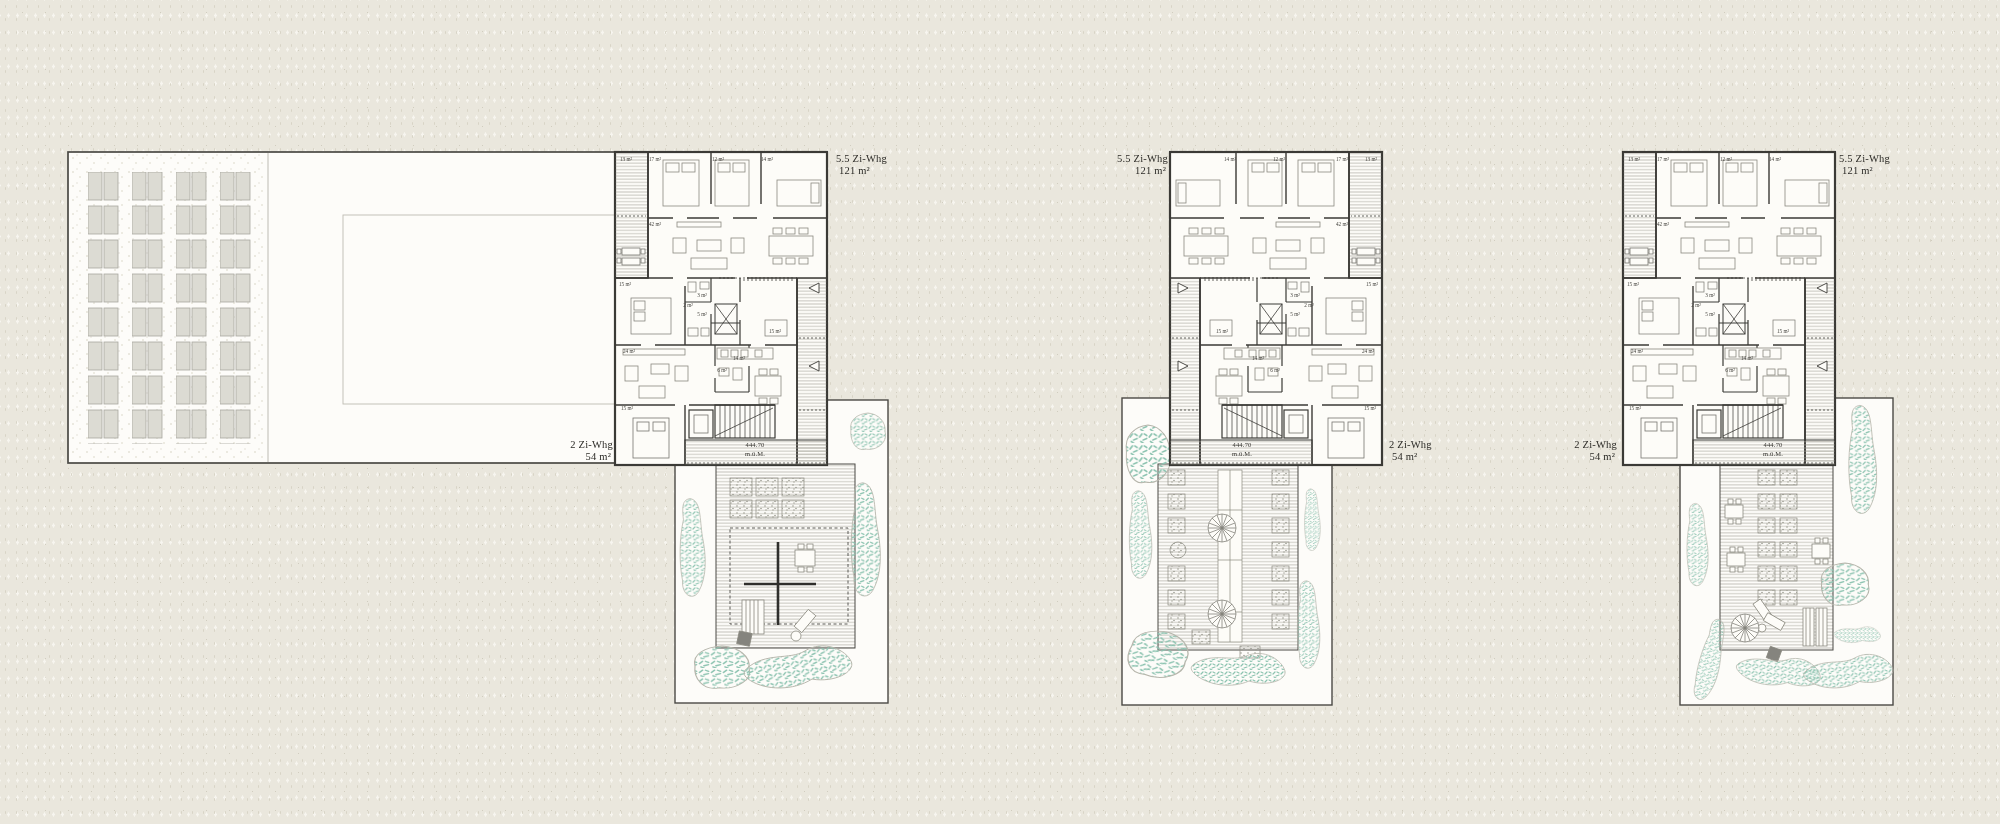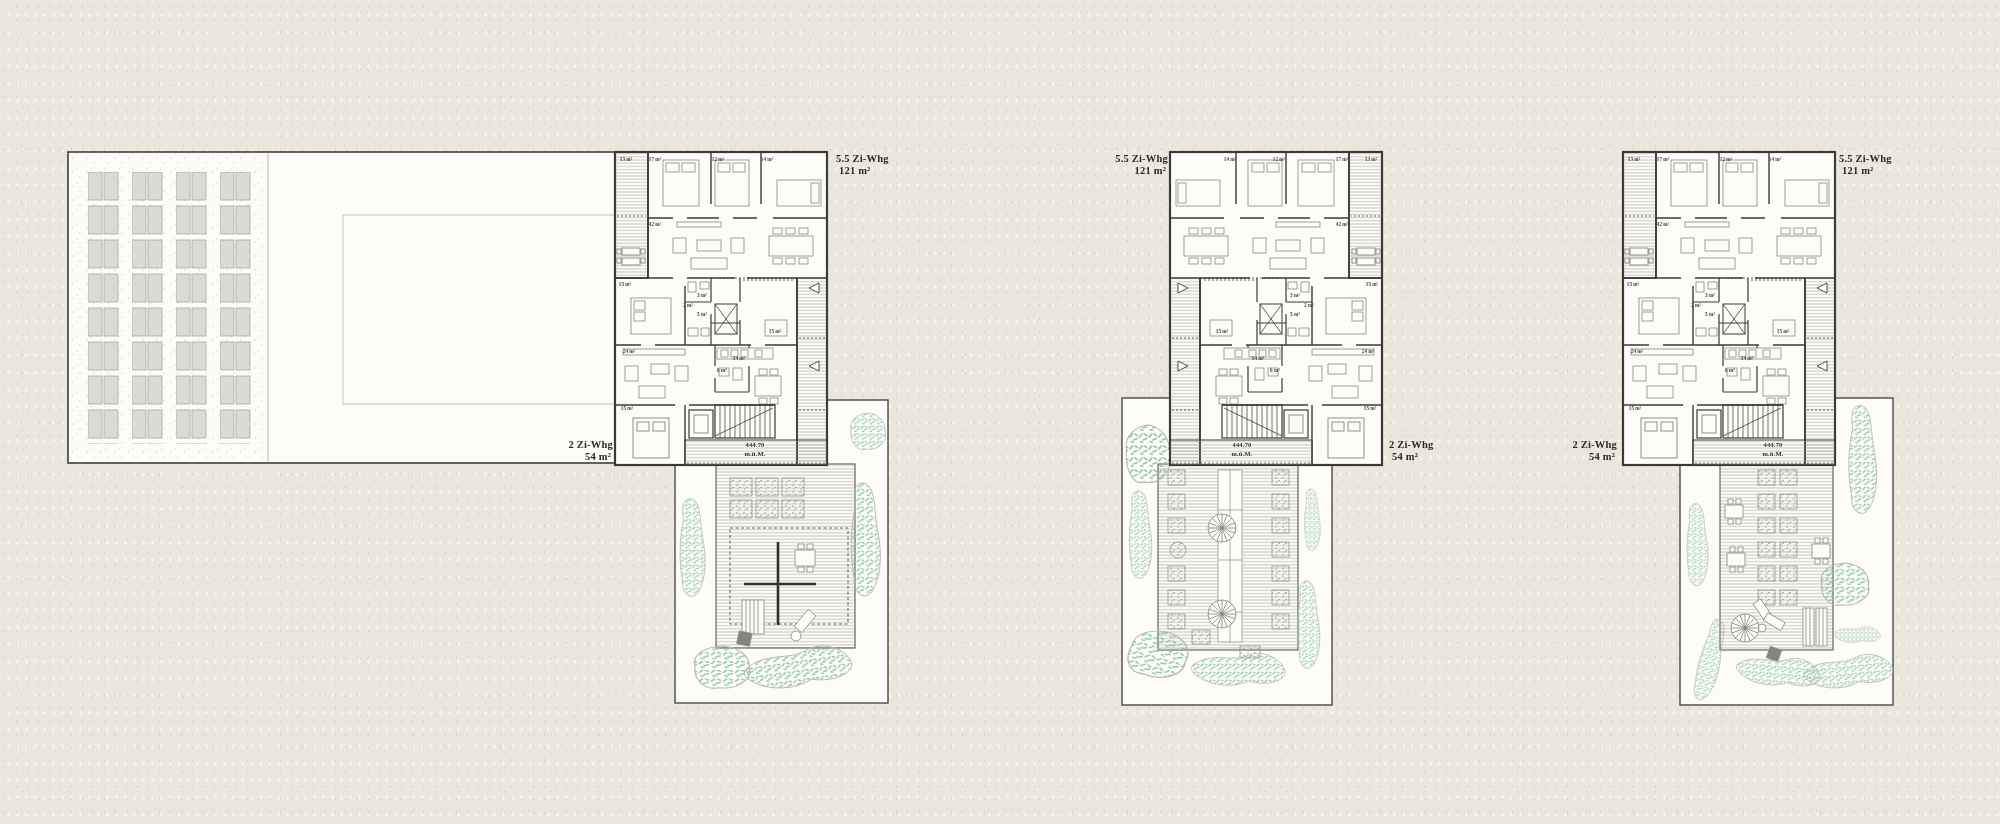--- a/index.html
+++ b/index.html
@@ -12,7 +12,6 @@
       radial-gradient(#d1cdbf 0.7px, transparent 0.9px);
     background-size:11px 13px, 9px 17px, 23px 19px;
     background-position:0 0, 4px 7px, 11px 3px;
-    font-weight:bold;
   }
   svg{position:absolute;left:0;top:0;}
   .lbl{

